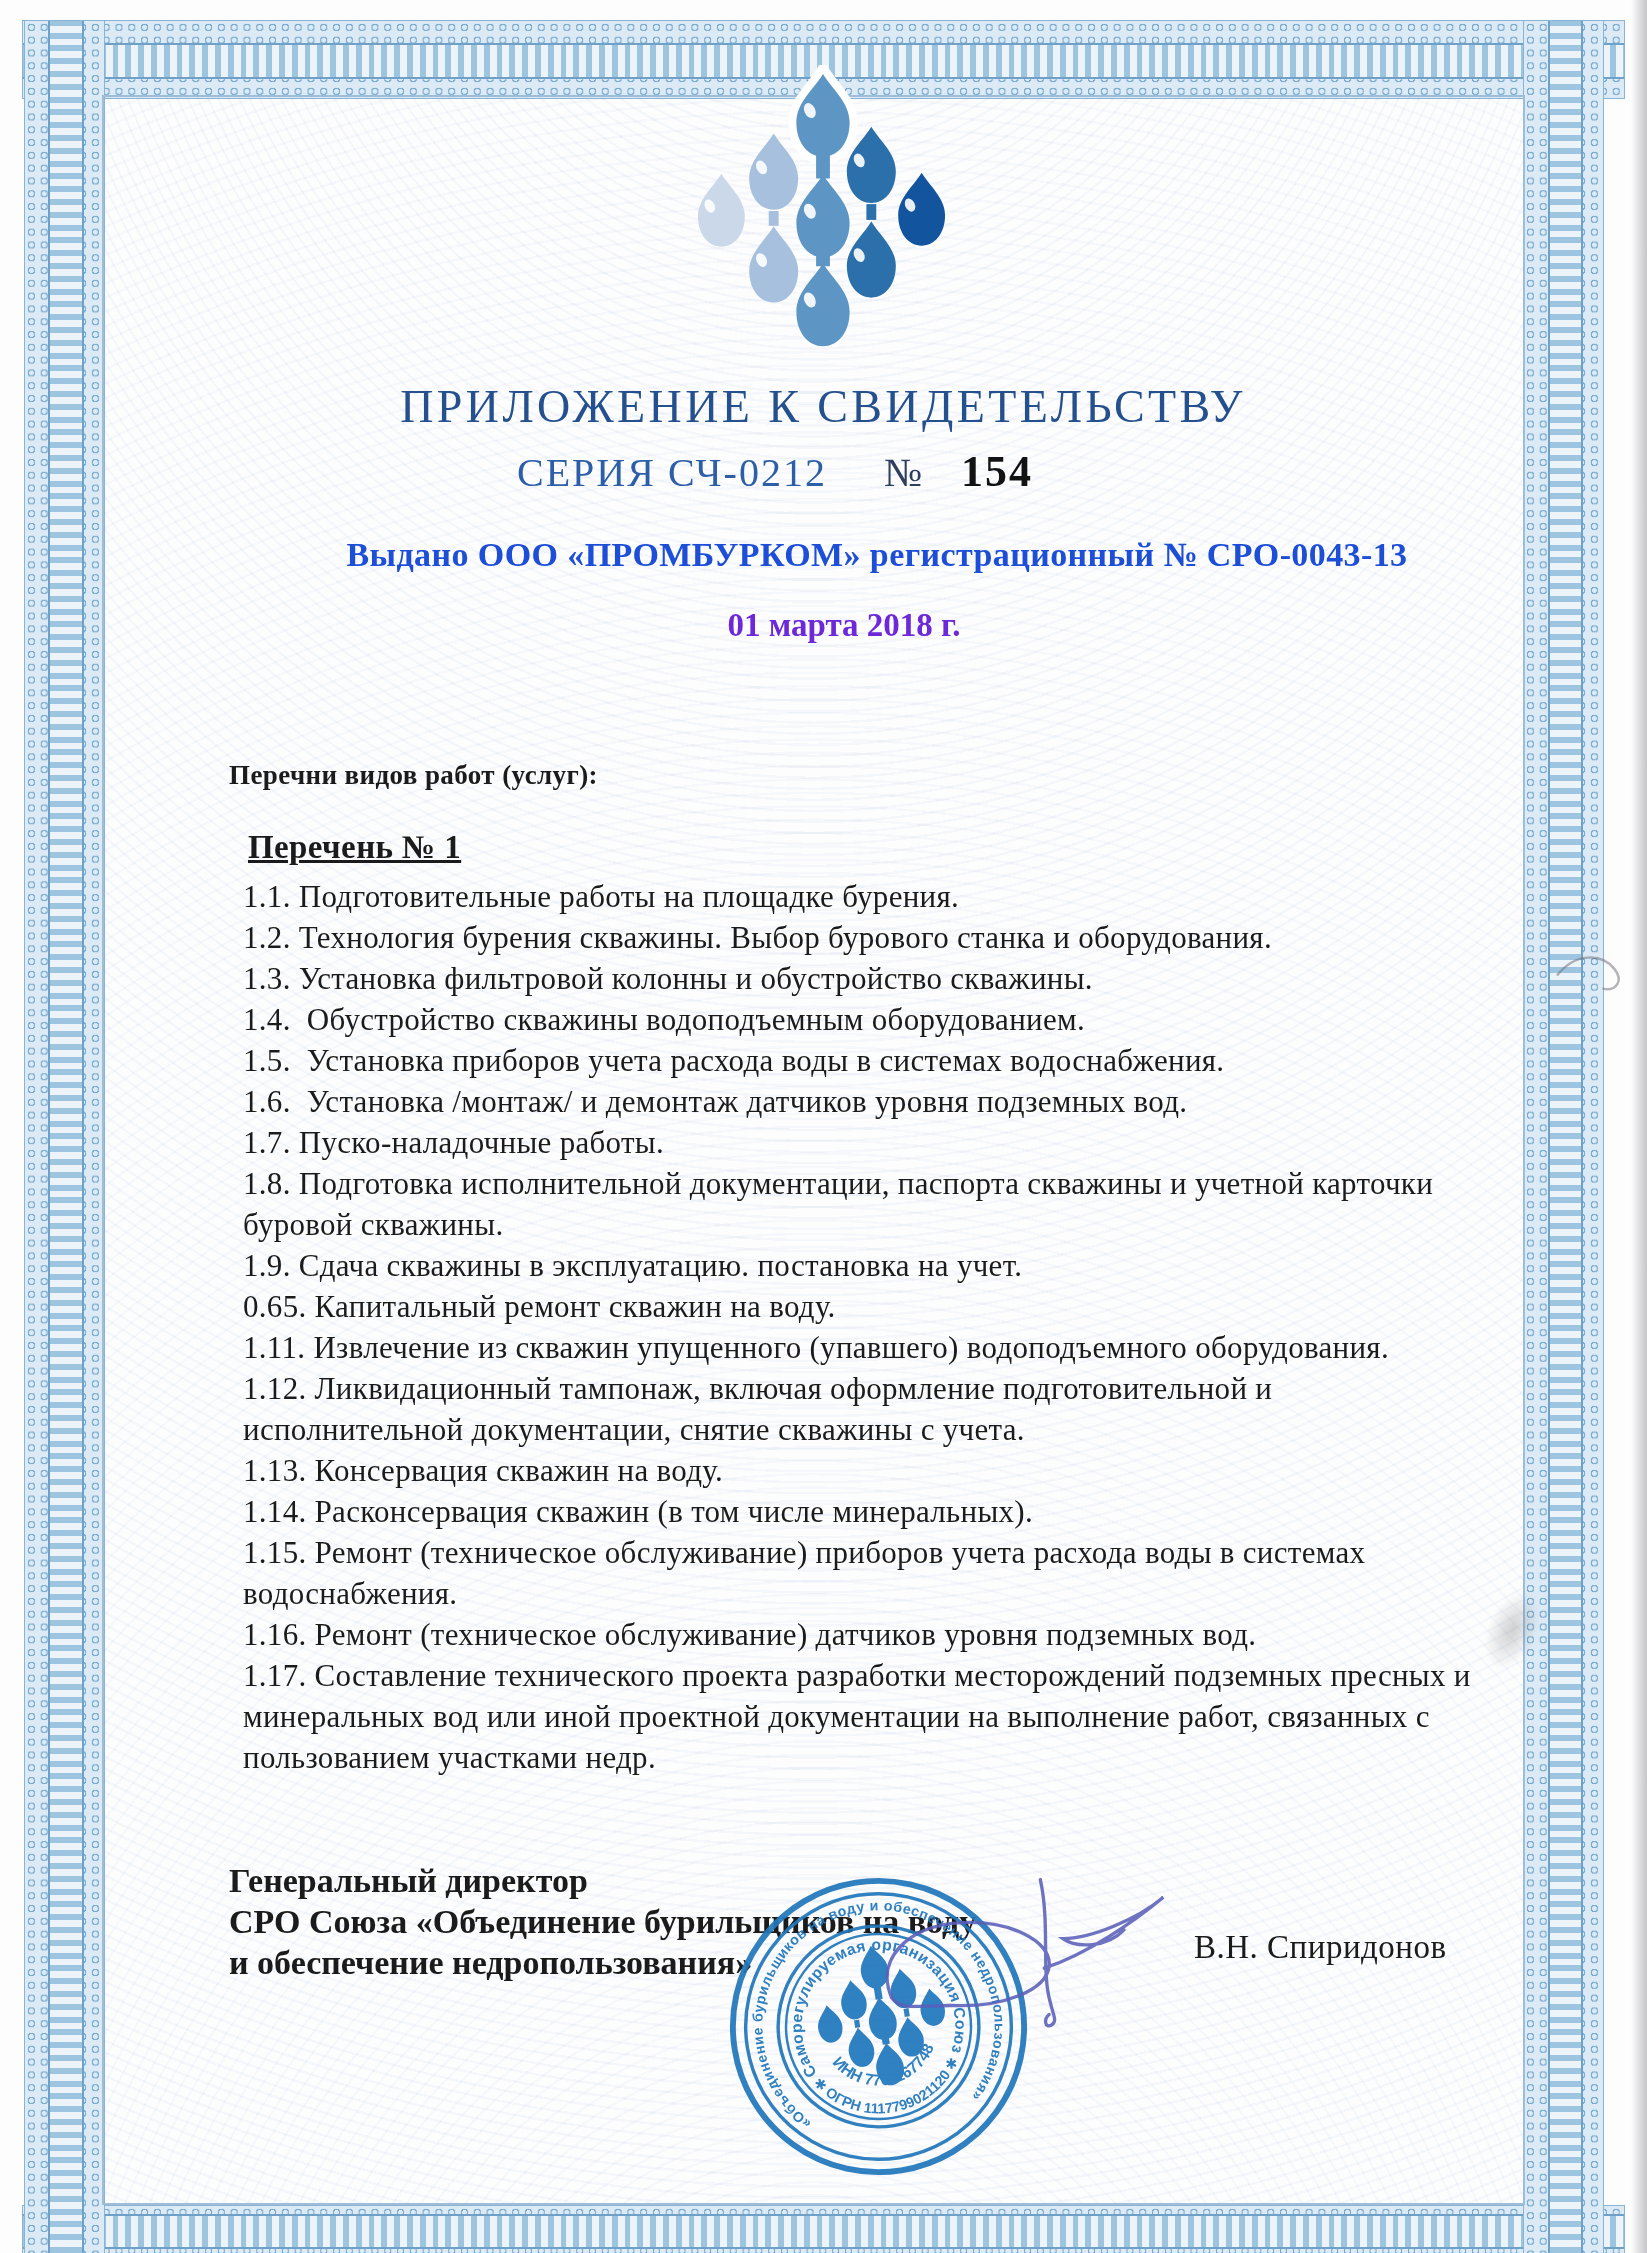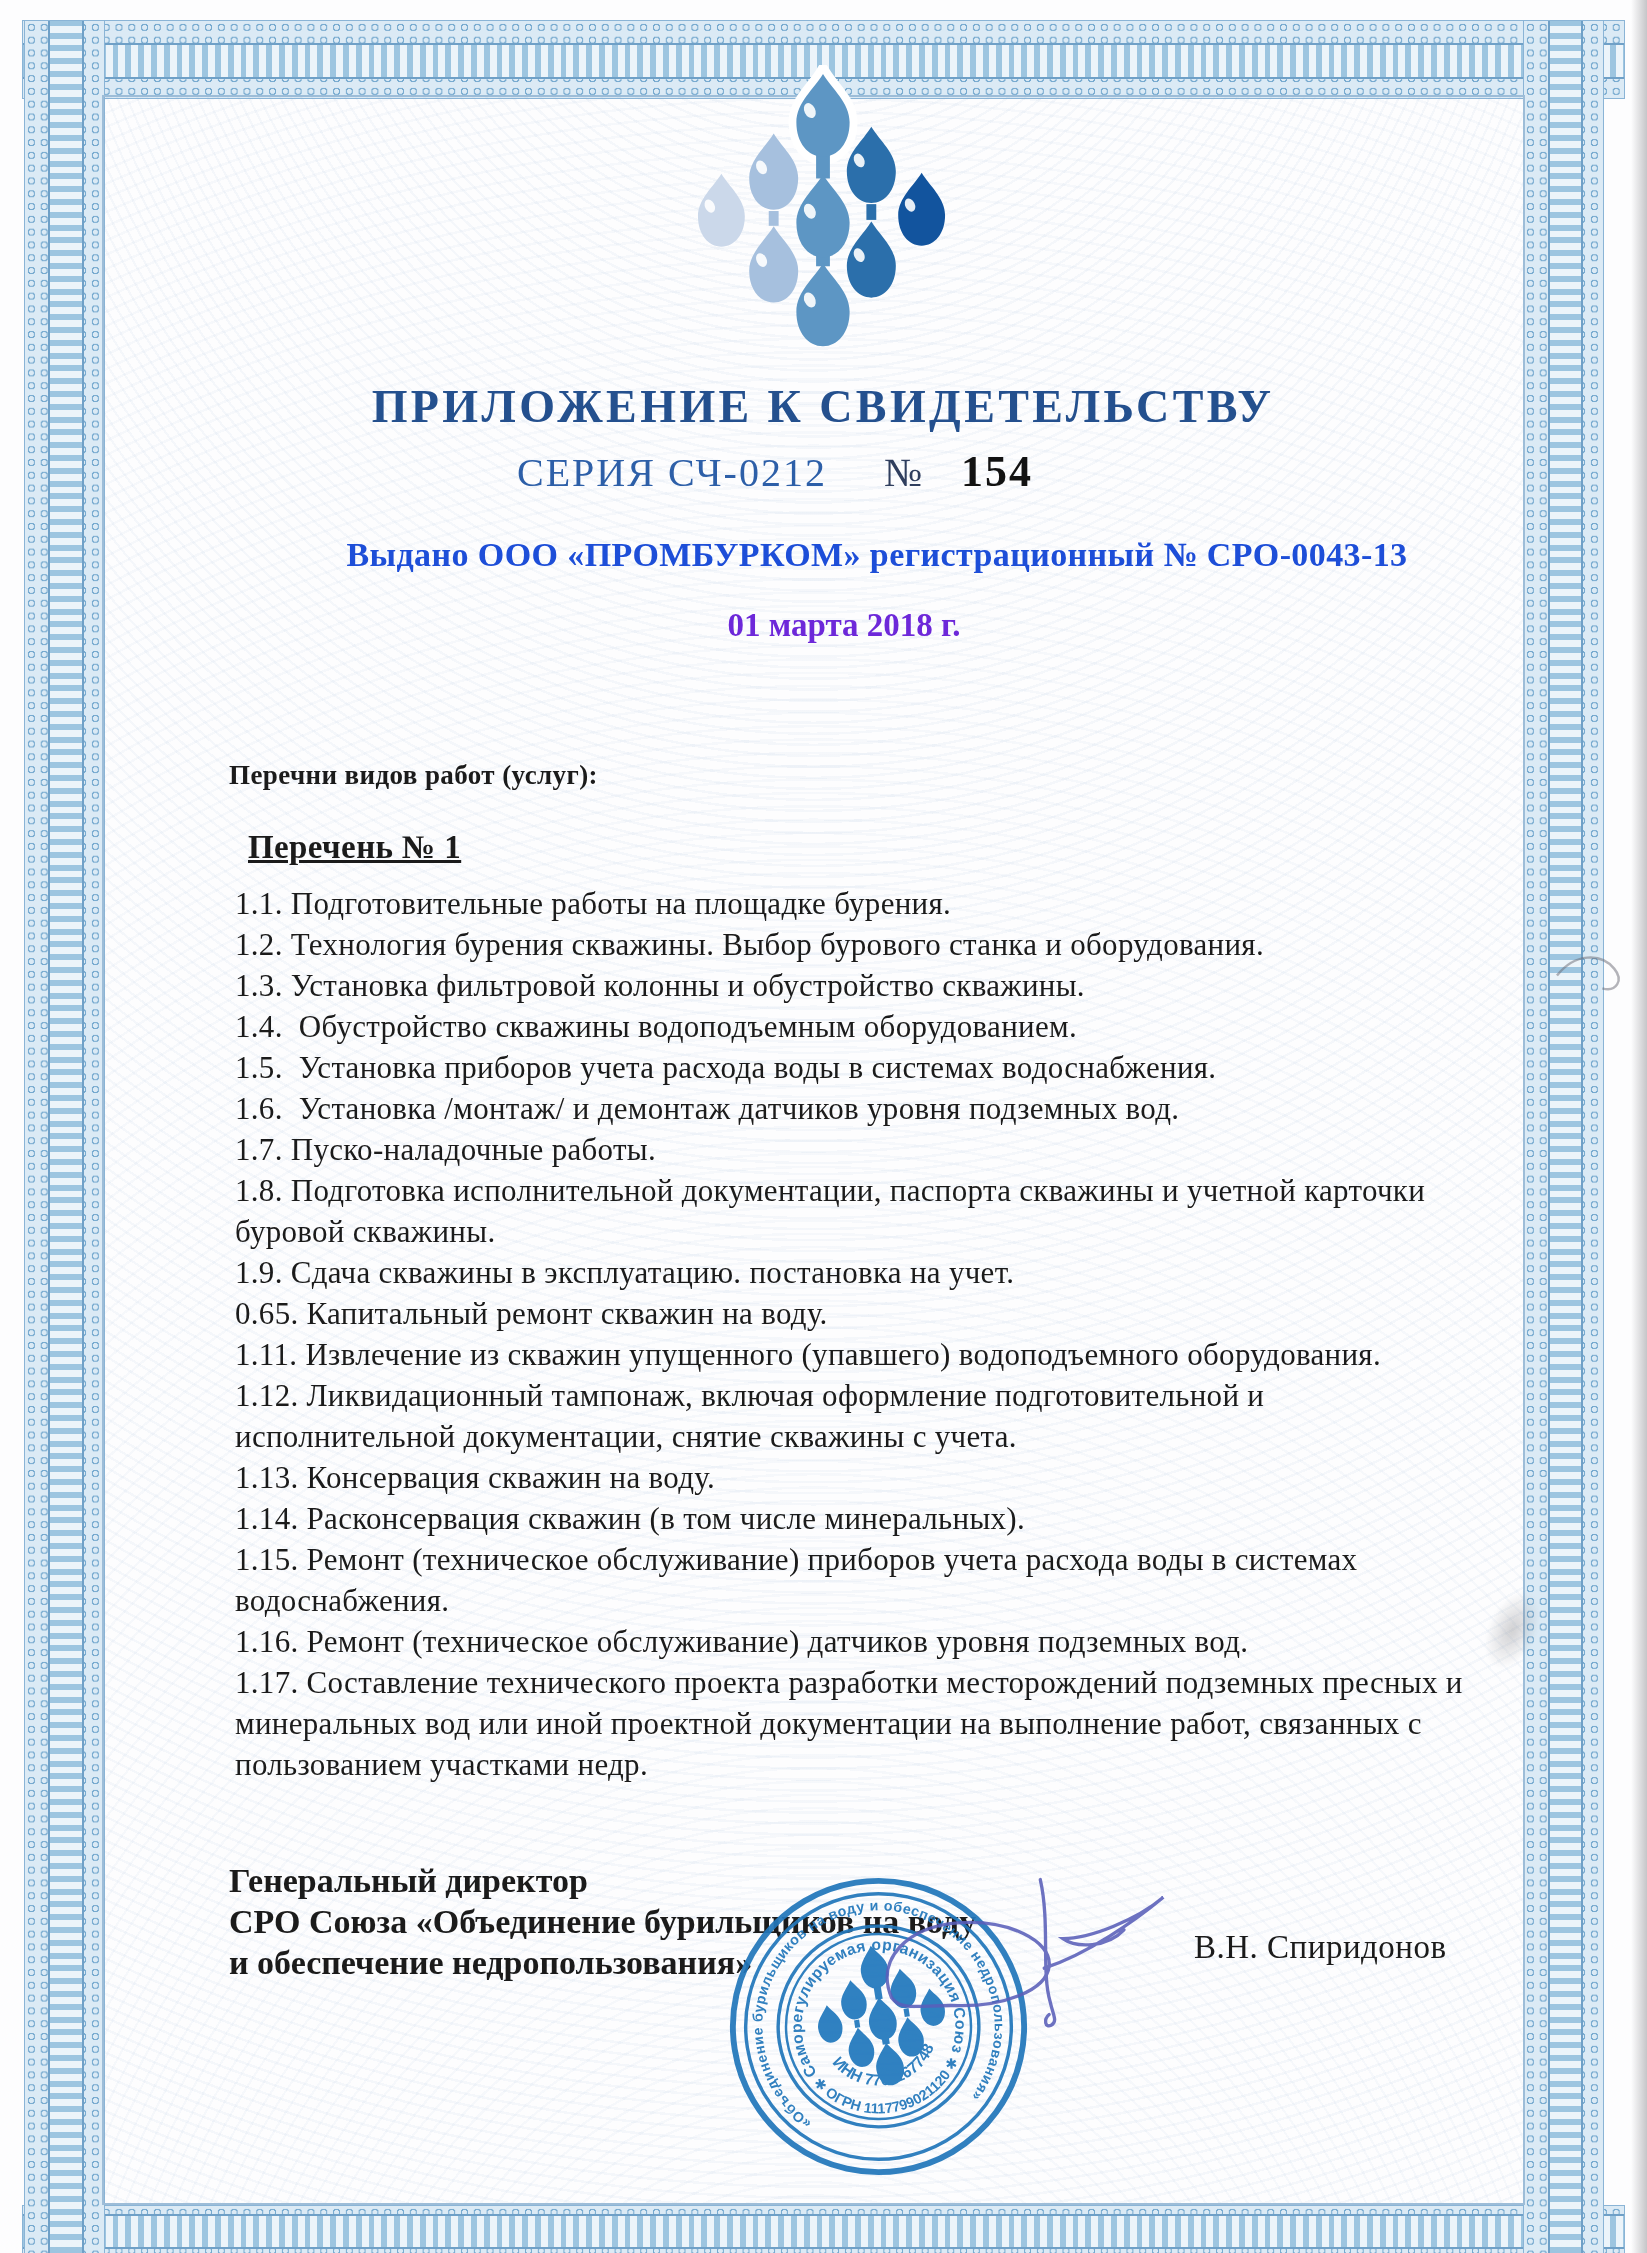--- a/index.html
+++ b/index.html
@@ -44,7 +44,7 @@
   .abs{position:absolute; z-index:4;}
   .title{
     left:104px; top:380px; width:1438px; text-align:center;
-    font-size:46px; font-weight:bold; letter-spacing:3.4px; color:#24508e;
+    font-size:46px; font-weight:normal; letter-spacing:3.4px; color:#24508e;
   }
   .series-line{left:517px; top:446px; font-size:40px; color:#2d5fa8; letter-spacing:2px; white-space:nowrap;}
   .series-line .no{color:#2f3e5e; margin-left:57px;}

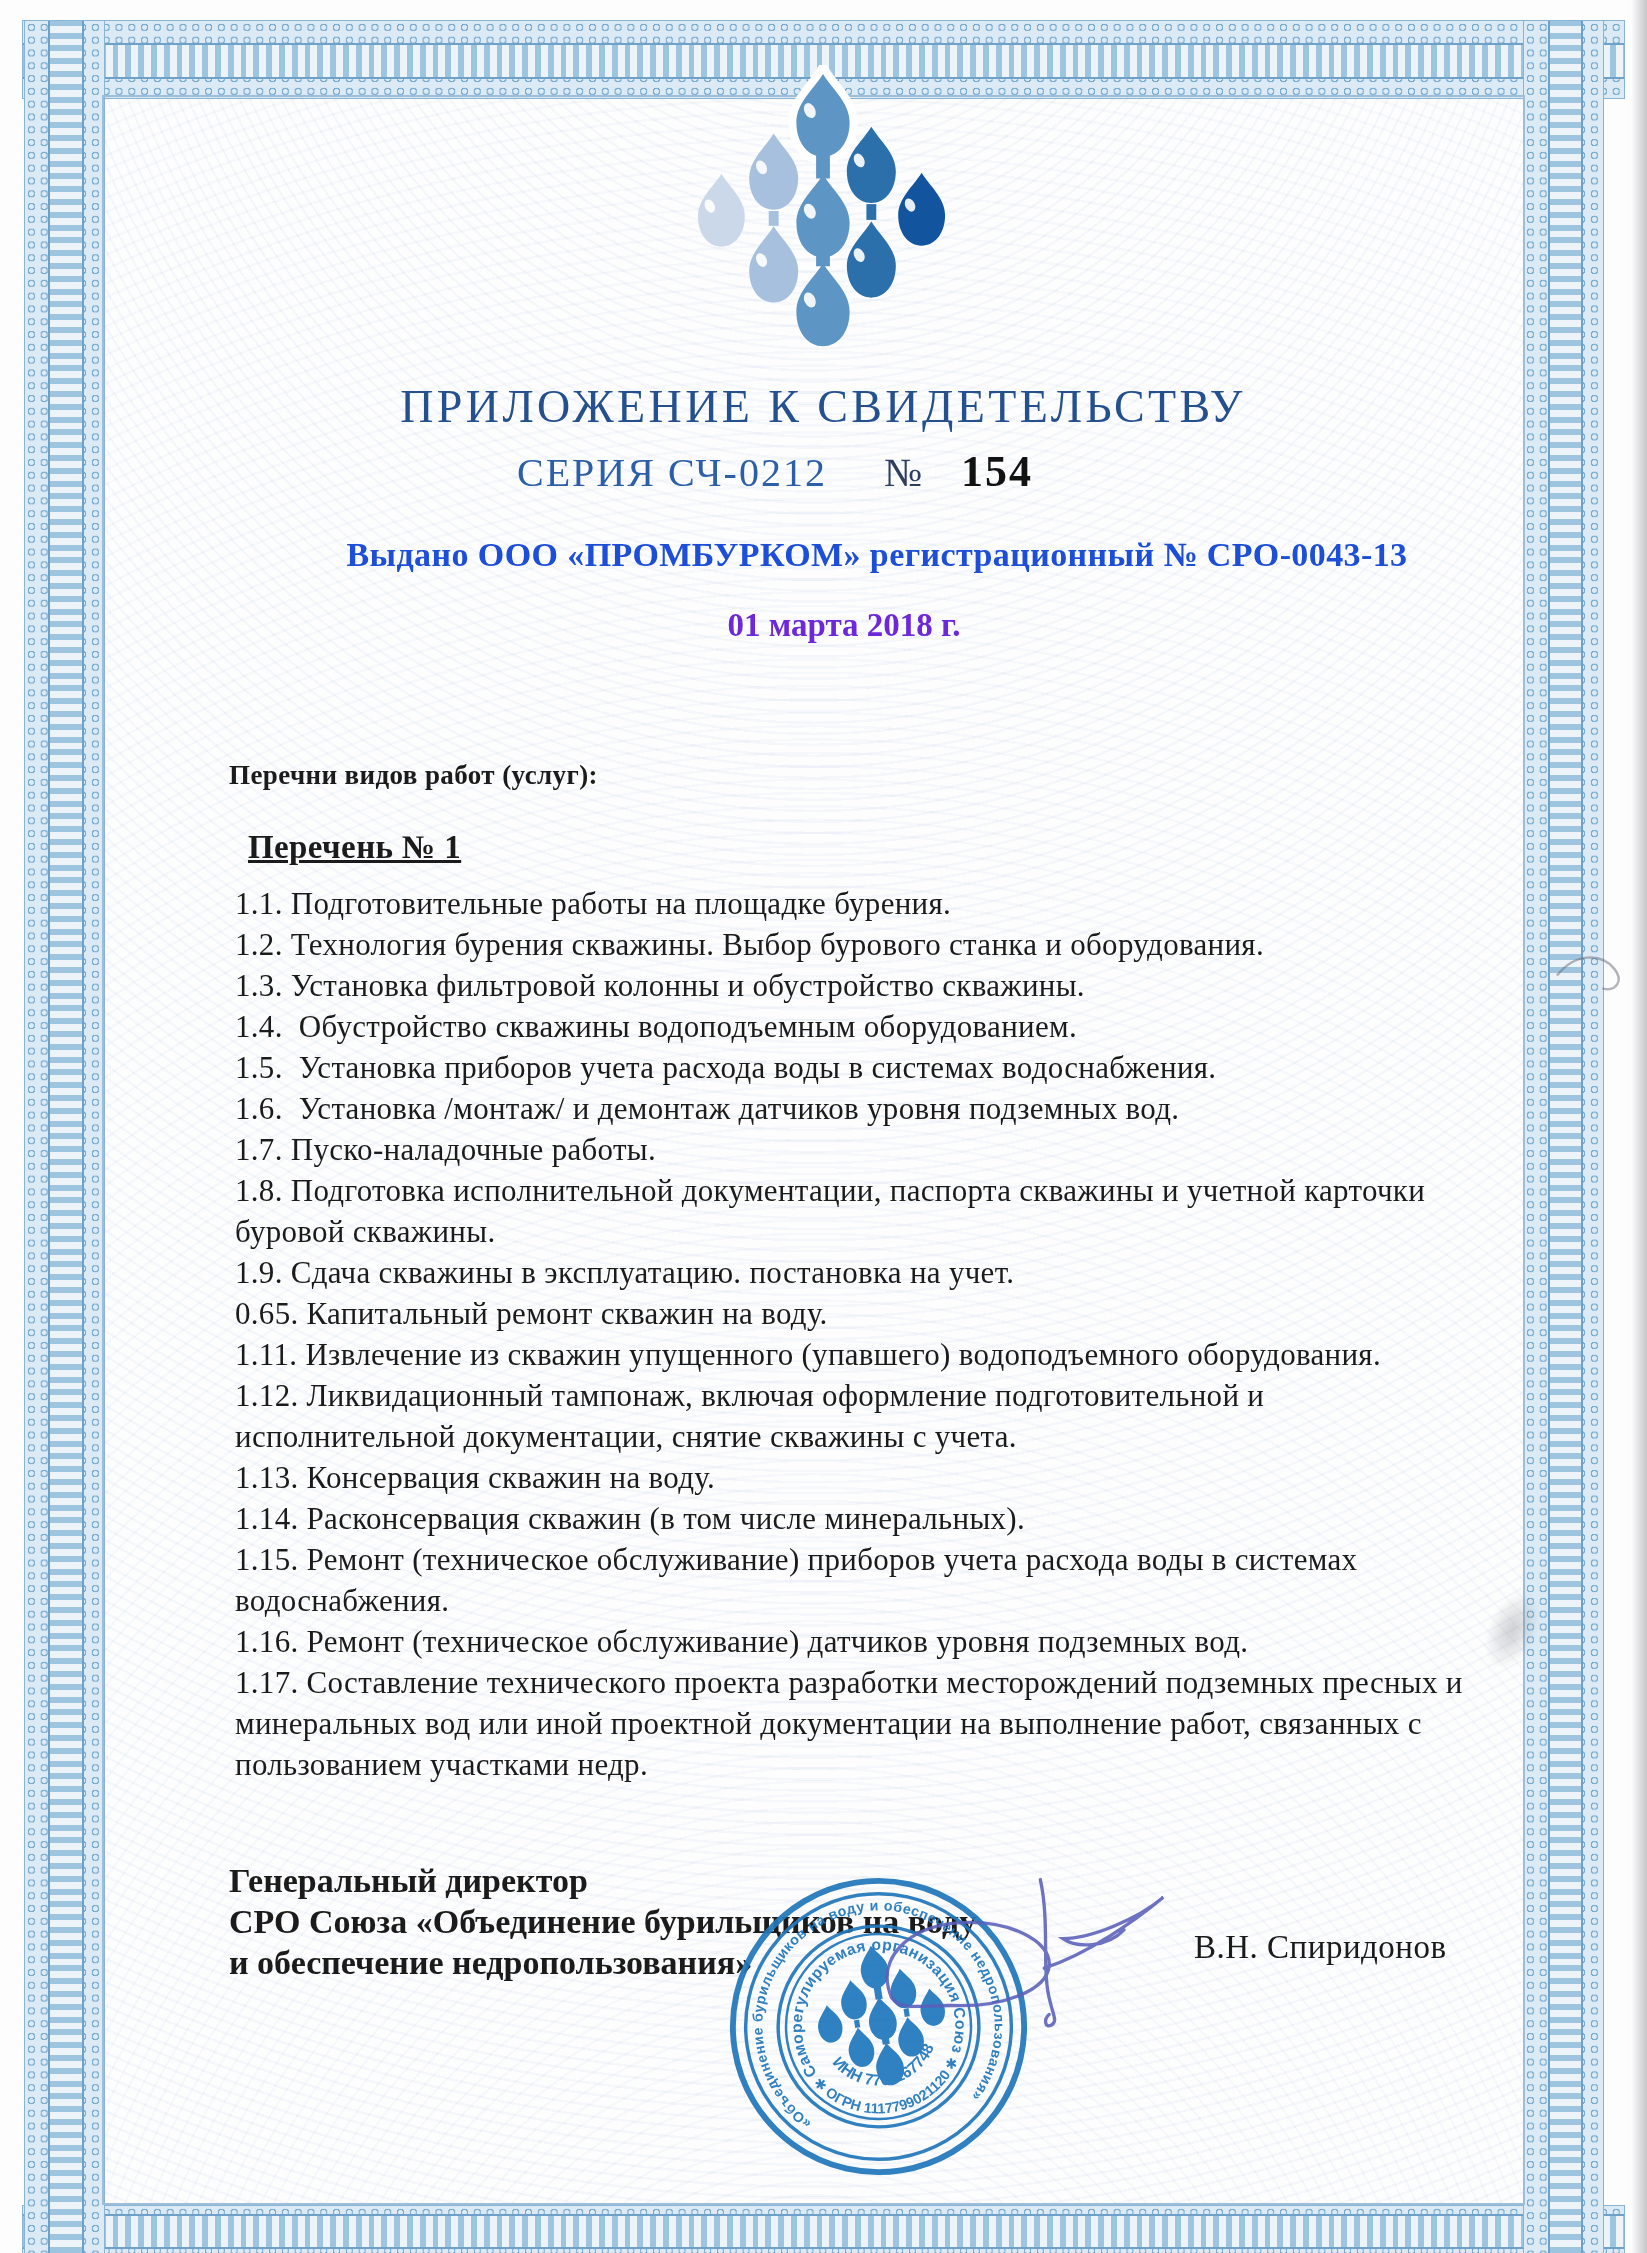--- a/index.html
+++ b/index.html
@@ -56,7 +56,7 @@
   .lists-heading{left:229px; top:760px; font-size:27px; font-weight:bold; letter-spacing:0.4px;}
   .list-heading{left:229px; top:829px; font-size:33px; font-weight:bold;
     text-decoration:underline; letter-spacing:0.4px;margin-left:19px;}
-  .items{left:235px; top:876px; width:1310px; font-size:31px; line-height:41px; letter-spacing:0.3px;margin-top:7px;}
+  .items{left:243px; top:876px; width:1310px; font-size:31px; line-height:41px; letter-spacing:0.3px;}
   .items p{margin:0; white-space:pre-wrap;}
   .sig-block{left:229px; top:1860px; font-size:34px; font-weight:bold; line-height:41px; white-space:pre-wrap;}
   .sig-name{left:1194px; top:1929px; font-size:33px; font-weight:normal; letter-spacing:0.5px;}

